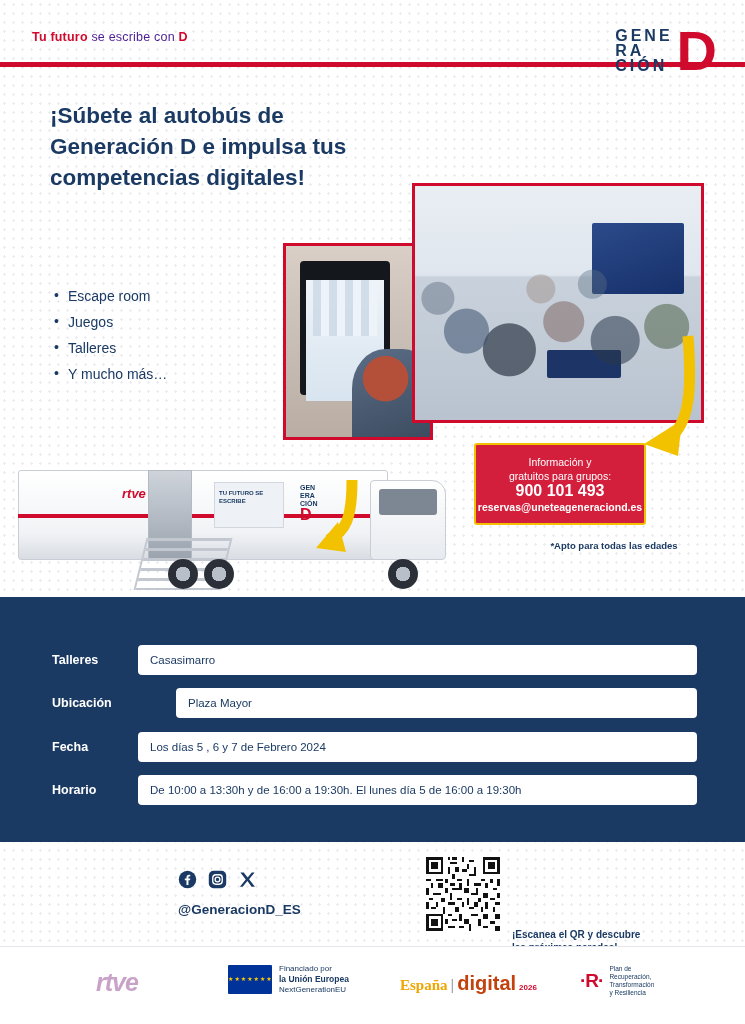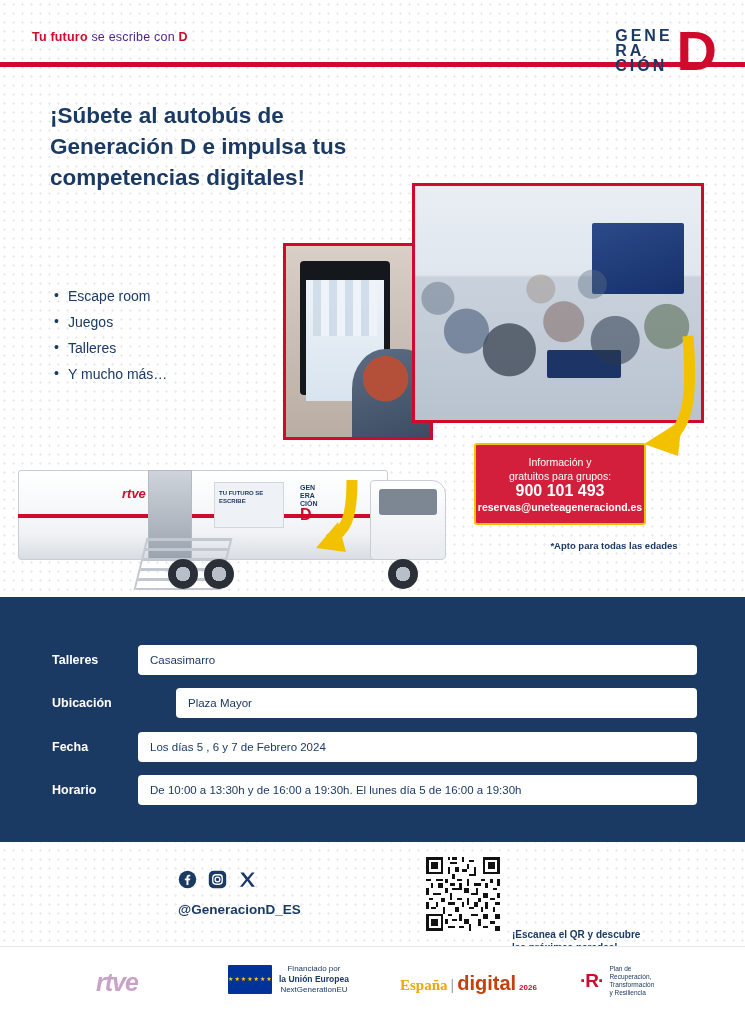--- a/index.html
+++ b/index.html
@@ -258,7 +258,7 @@
     position:absolute; inset:0; color:#FFCC00; font-size:6px;
     line-height:29px; text-align:center; letter-spacing:1px; overflow:hidden;
   }
-  .eu .txt { font-size:8px; color:#1b3a63; line-height:10px;text-align:center; }
+  .eu .txt { font-size:8px; color:#1b3a63; line-height:10px; }
   .eu .txt b { font-size:8.5px;margin-top:44px; }
   .esp {
     position:absolute; left:400px; top:972px; display:flex; align-items:baseline; gap:3px;

